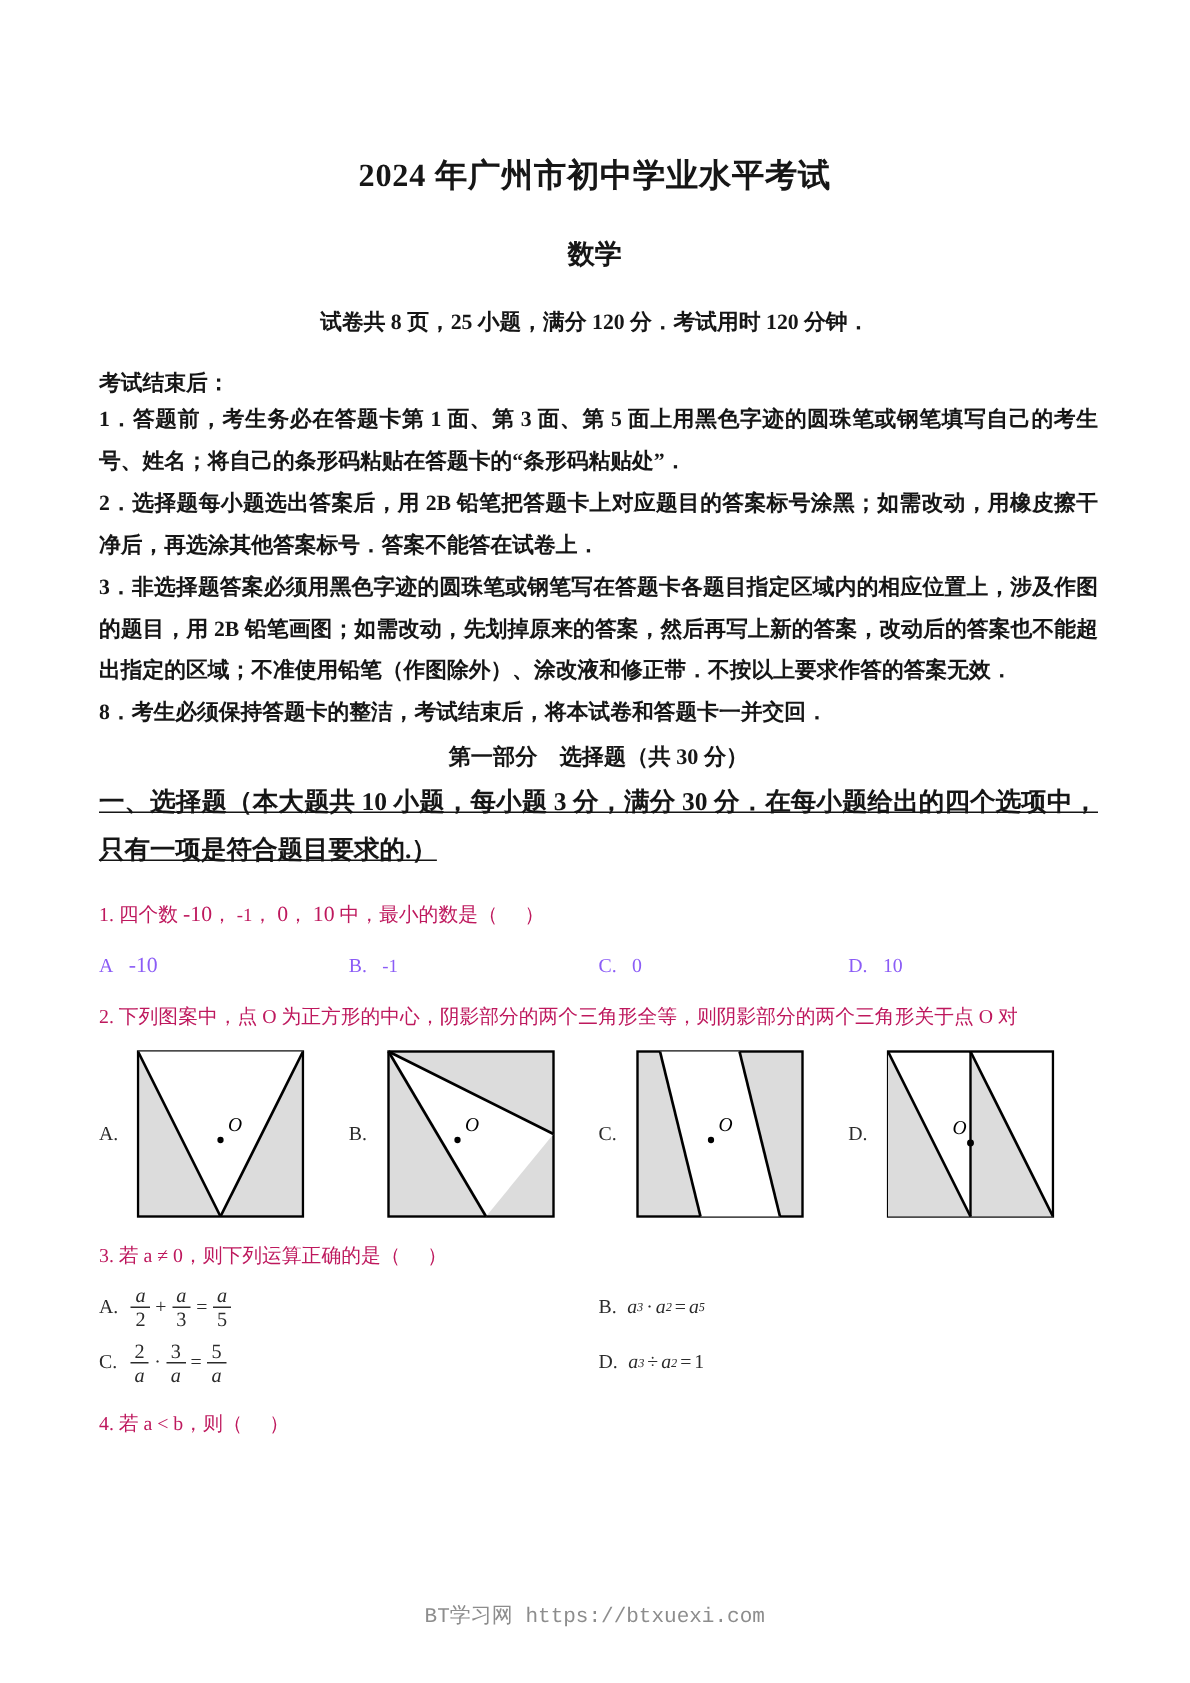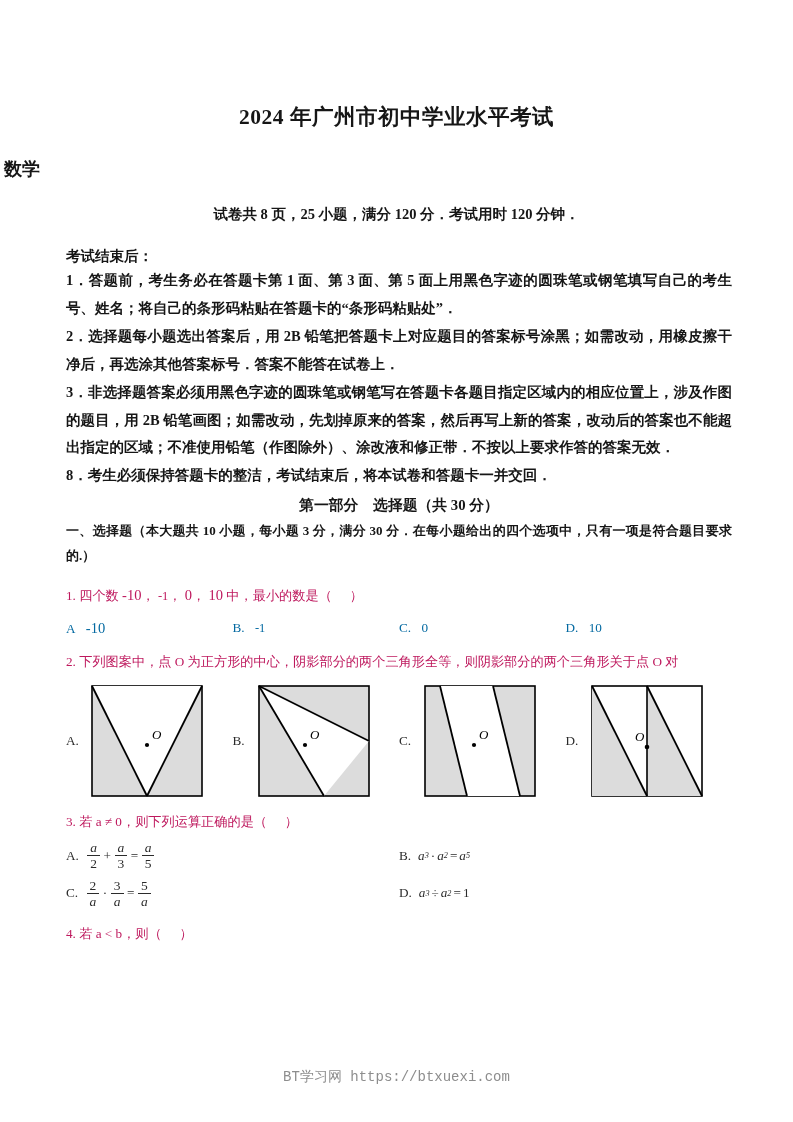--- a/index.html
+++ b/index.html
@@ -32,6 +32,7 @@
     font-family: "Liberation Serif", "DejaVu Serif", serif;
   }
   .doc-subject {
+    text-align: center;
     font-size: 18px;
     font-weight: bold;
     margin: 0;

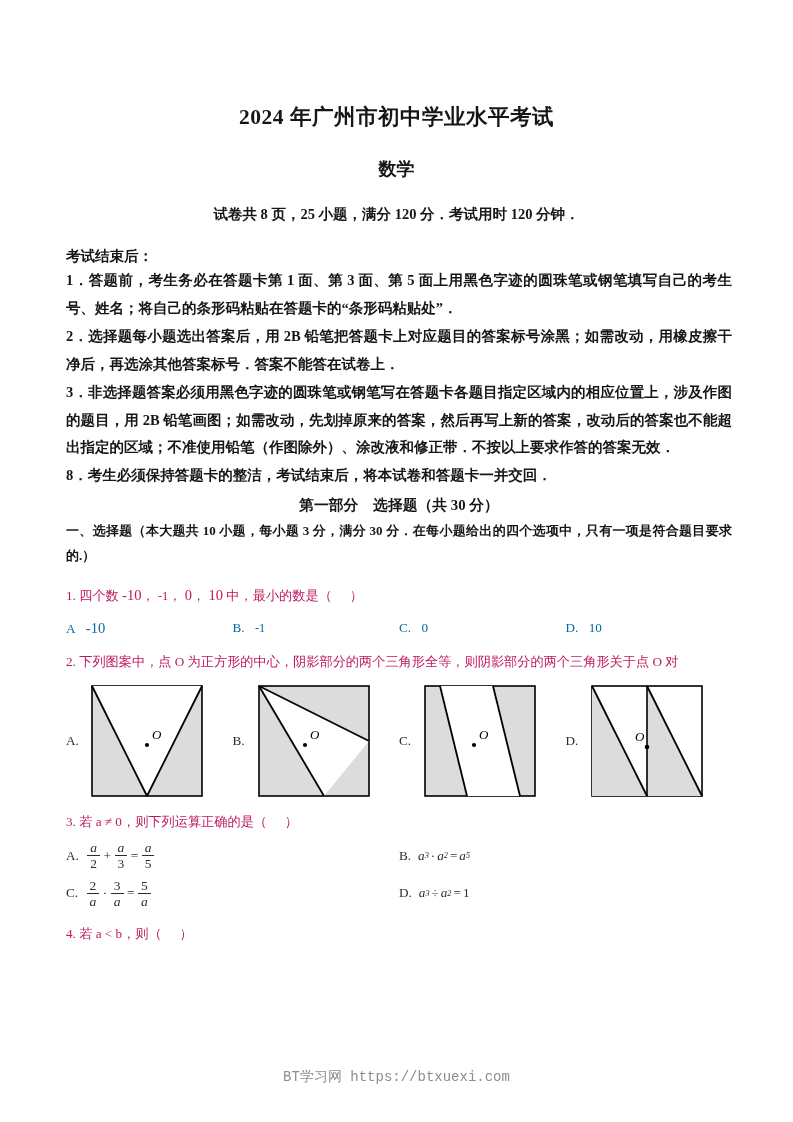--- a/index.html
+++ b/index.html
@@ -73,12 +73,13 @@
     line-height: 1.8;
   }
   .section-intro {
-    font-size: 13px;
+    font-size: 17px;
     font-weight: bold;
     line-height: 1.92;
     margin: 0;
     text-align: justify;
     text-justify: inter-ideograph;
+    text-decoration: underline;
   }
 
   

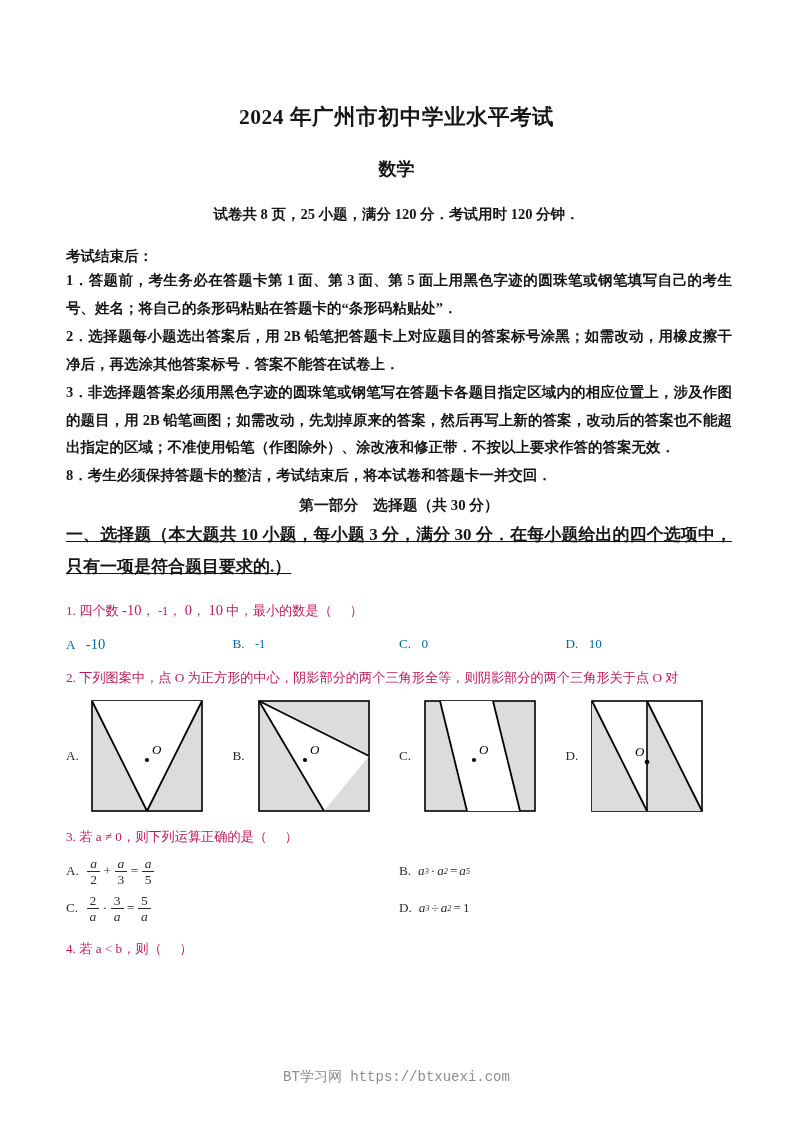--- a/index.html
+++ b/index.html
@@ -103,7 +103,7 @@
   .opt-row-4 {
     display: flex;
     font-size: 13.2px;
-    color: #0369a1;
+    color: #8b5cf6;
     margin-top: 12px;
     justify-content: flex-end;
   }

